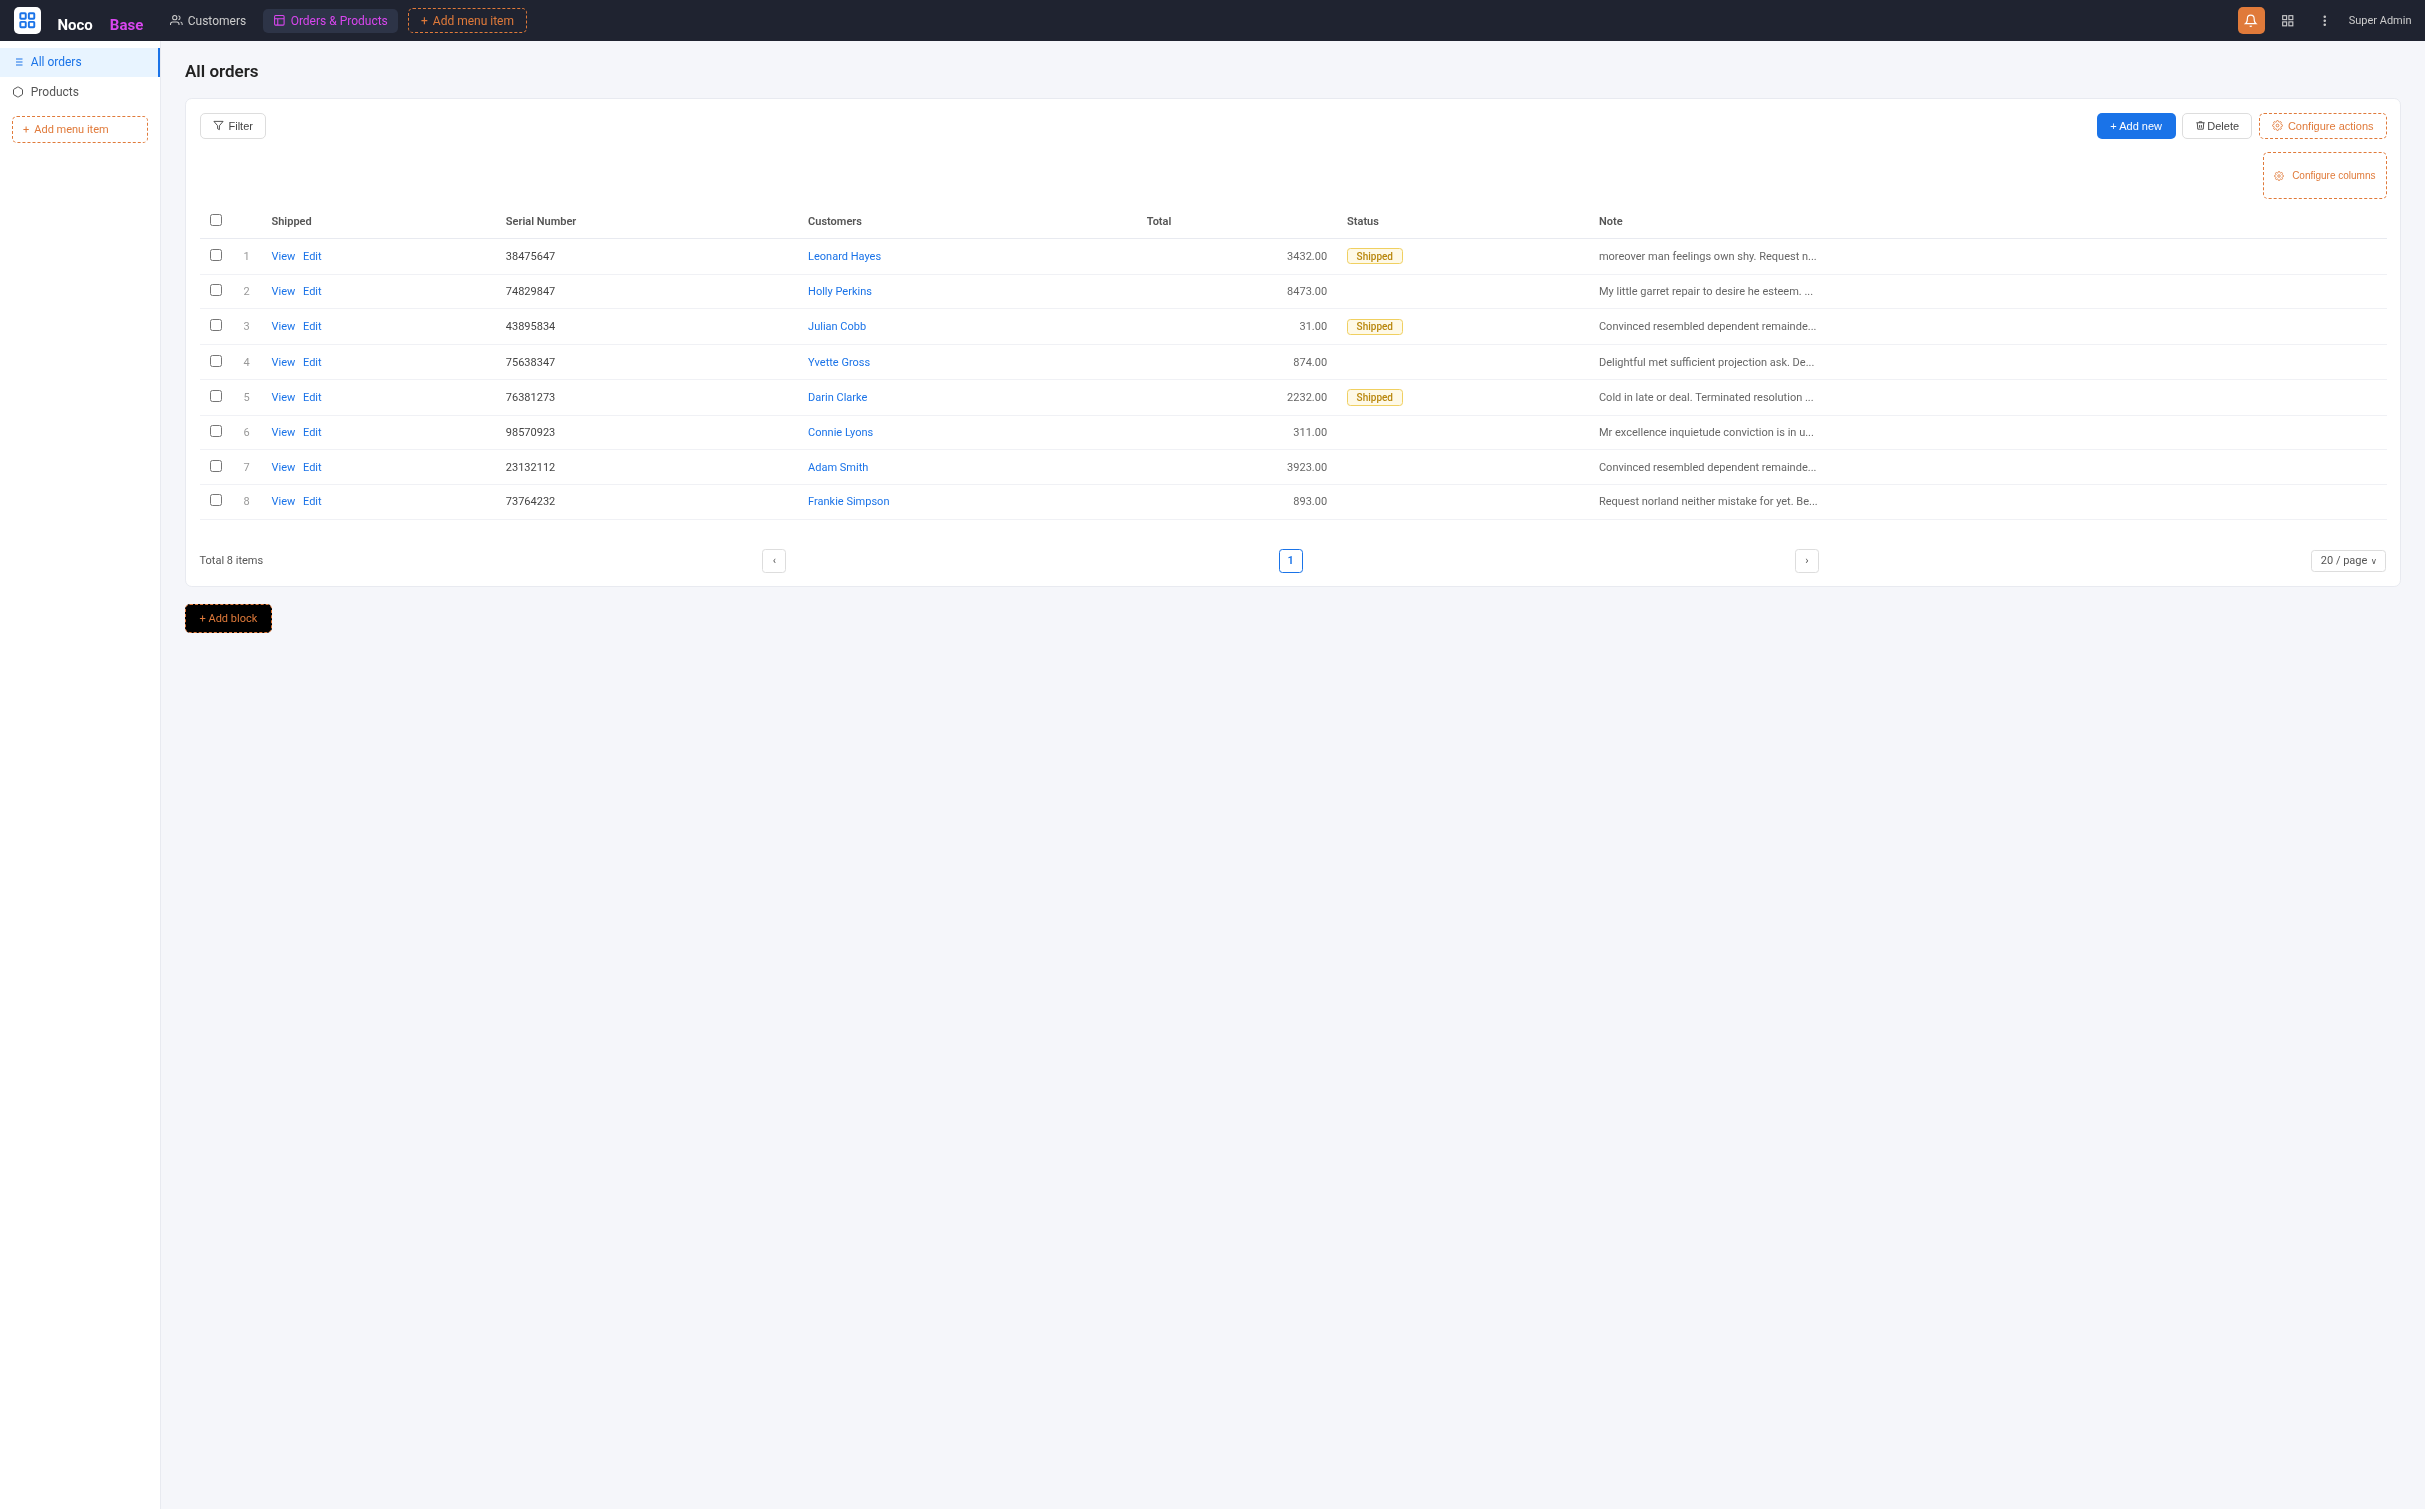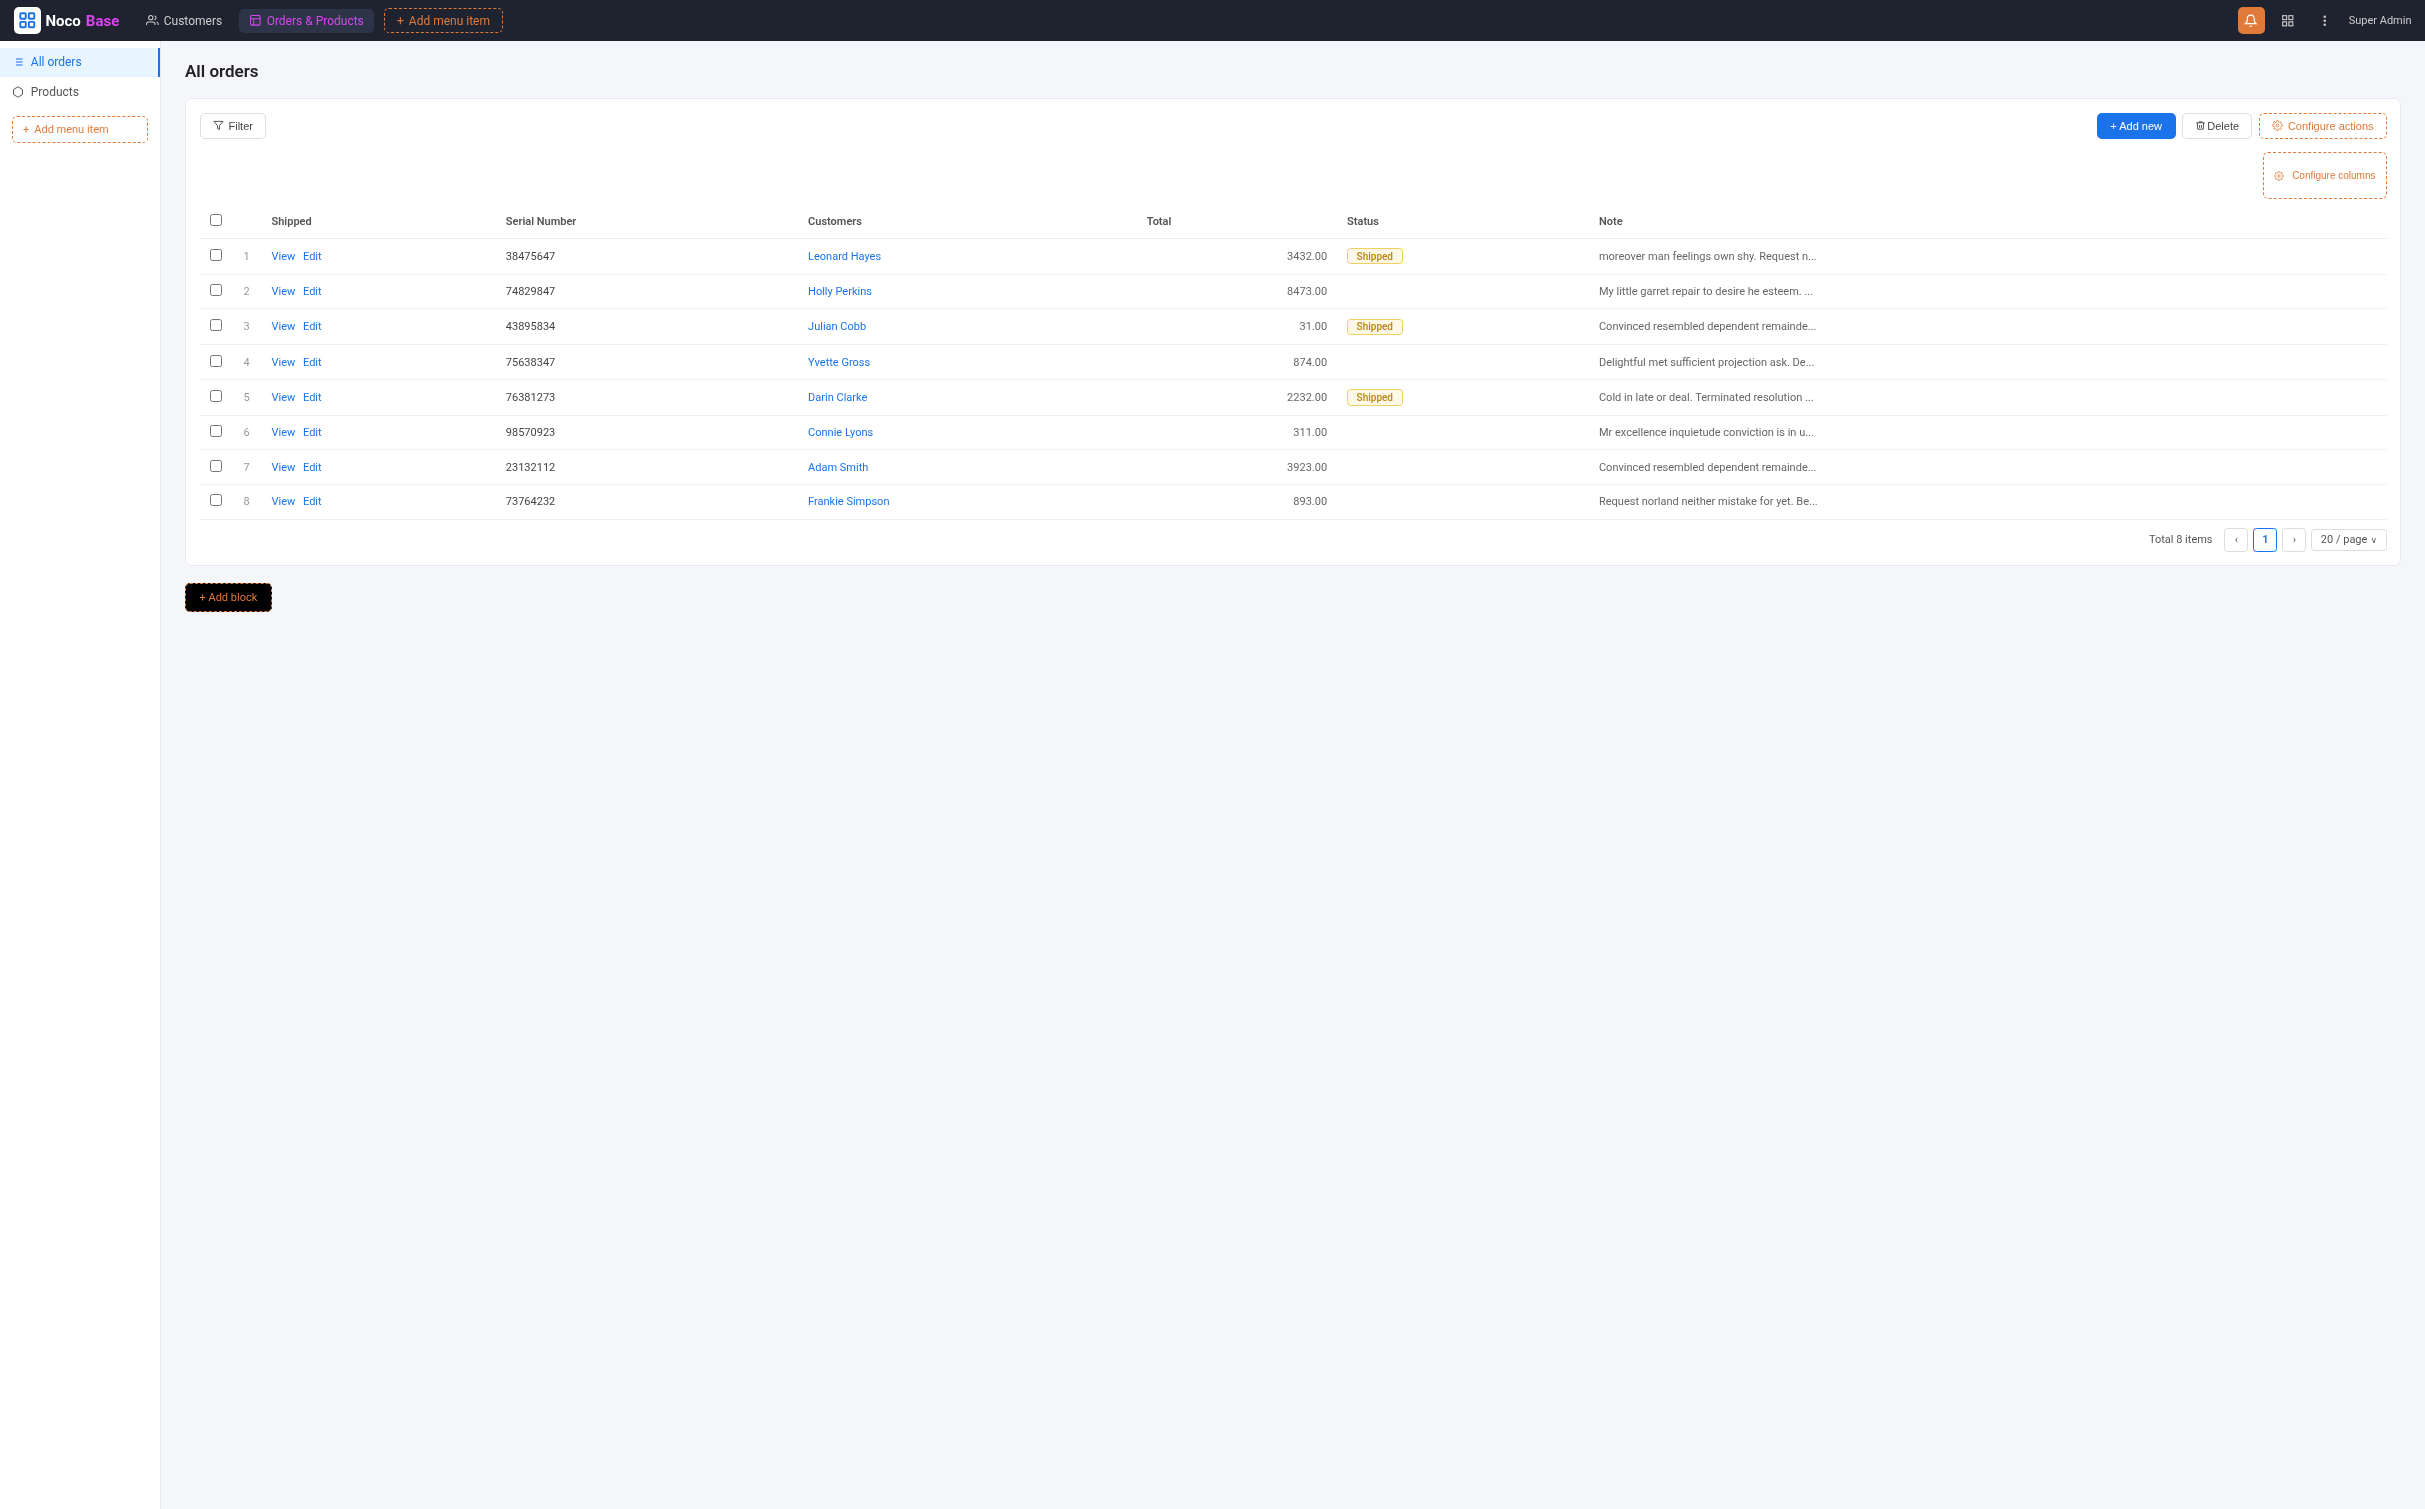--- a/index.html
+++ b/index.html
@@ -10,7 +10,7 @@
       display: flex; align-items: center; background: #1f2330; height: 41px; padding: 0 13.5px; gap: 6.8px;
     }
     .logo {
-      display: flex; align-items: center; gap: 5px; color: white; font-size: 15px; font-weight: 700; margin-right: 10px;
+      display: flex; align-items: flex-end; gap: 17px; color: white; font-size: 15px; font-weight: 700; margin-right: 10px;
     }
     .logo-icon {
       width: 27px; height: 27px; background: #fff; border-radius: 5px; display: flex; align-items: center; justify-content: center;

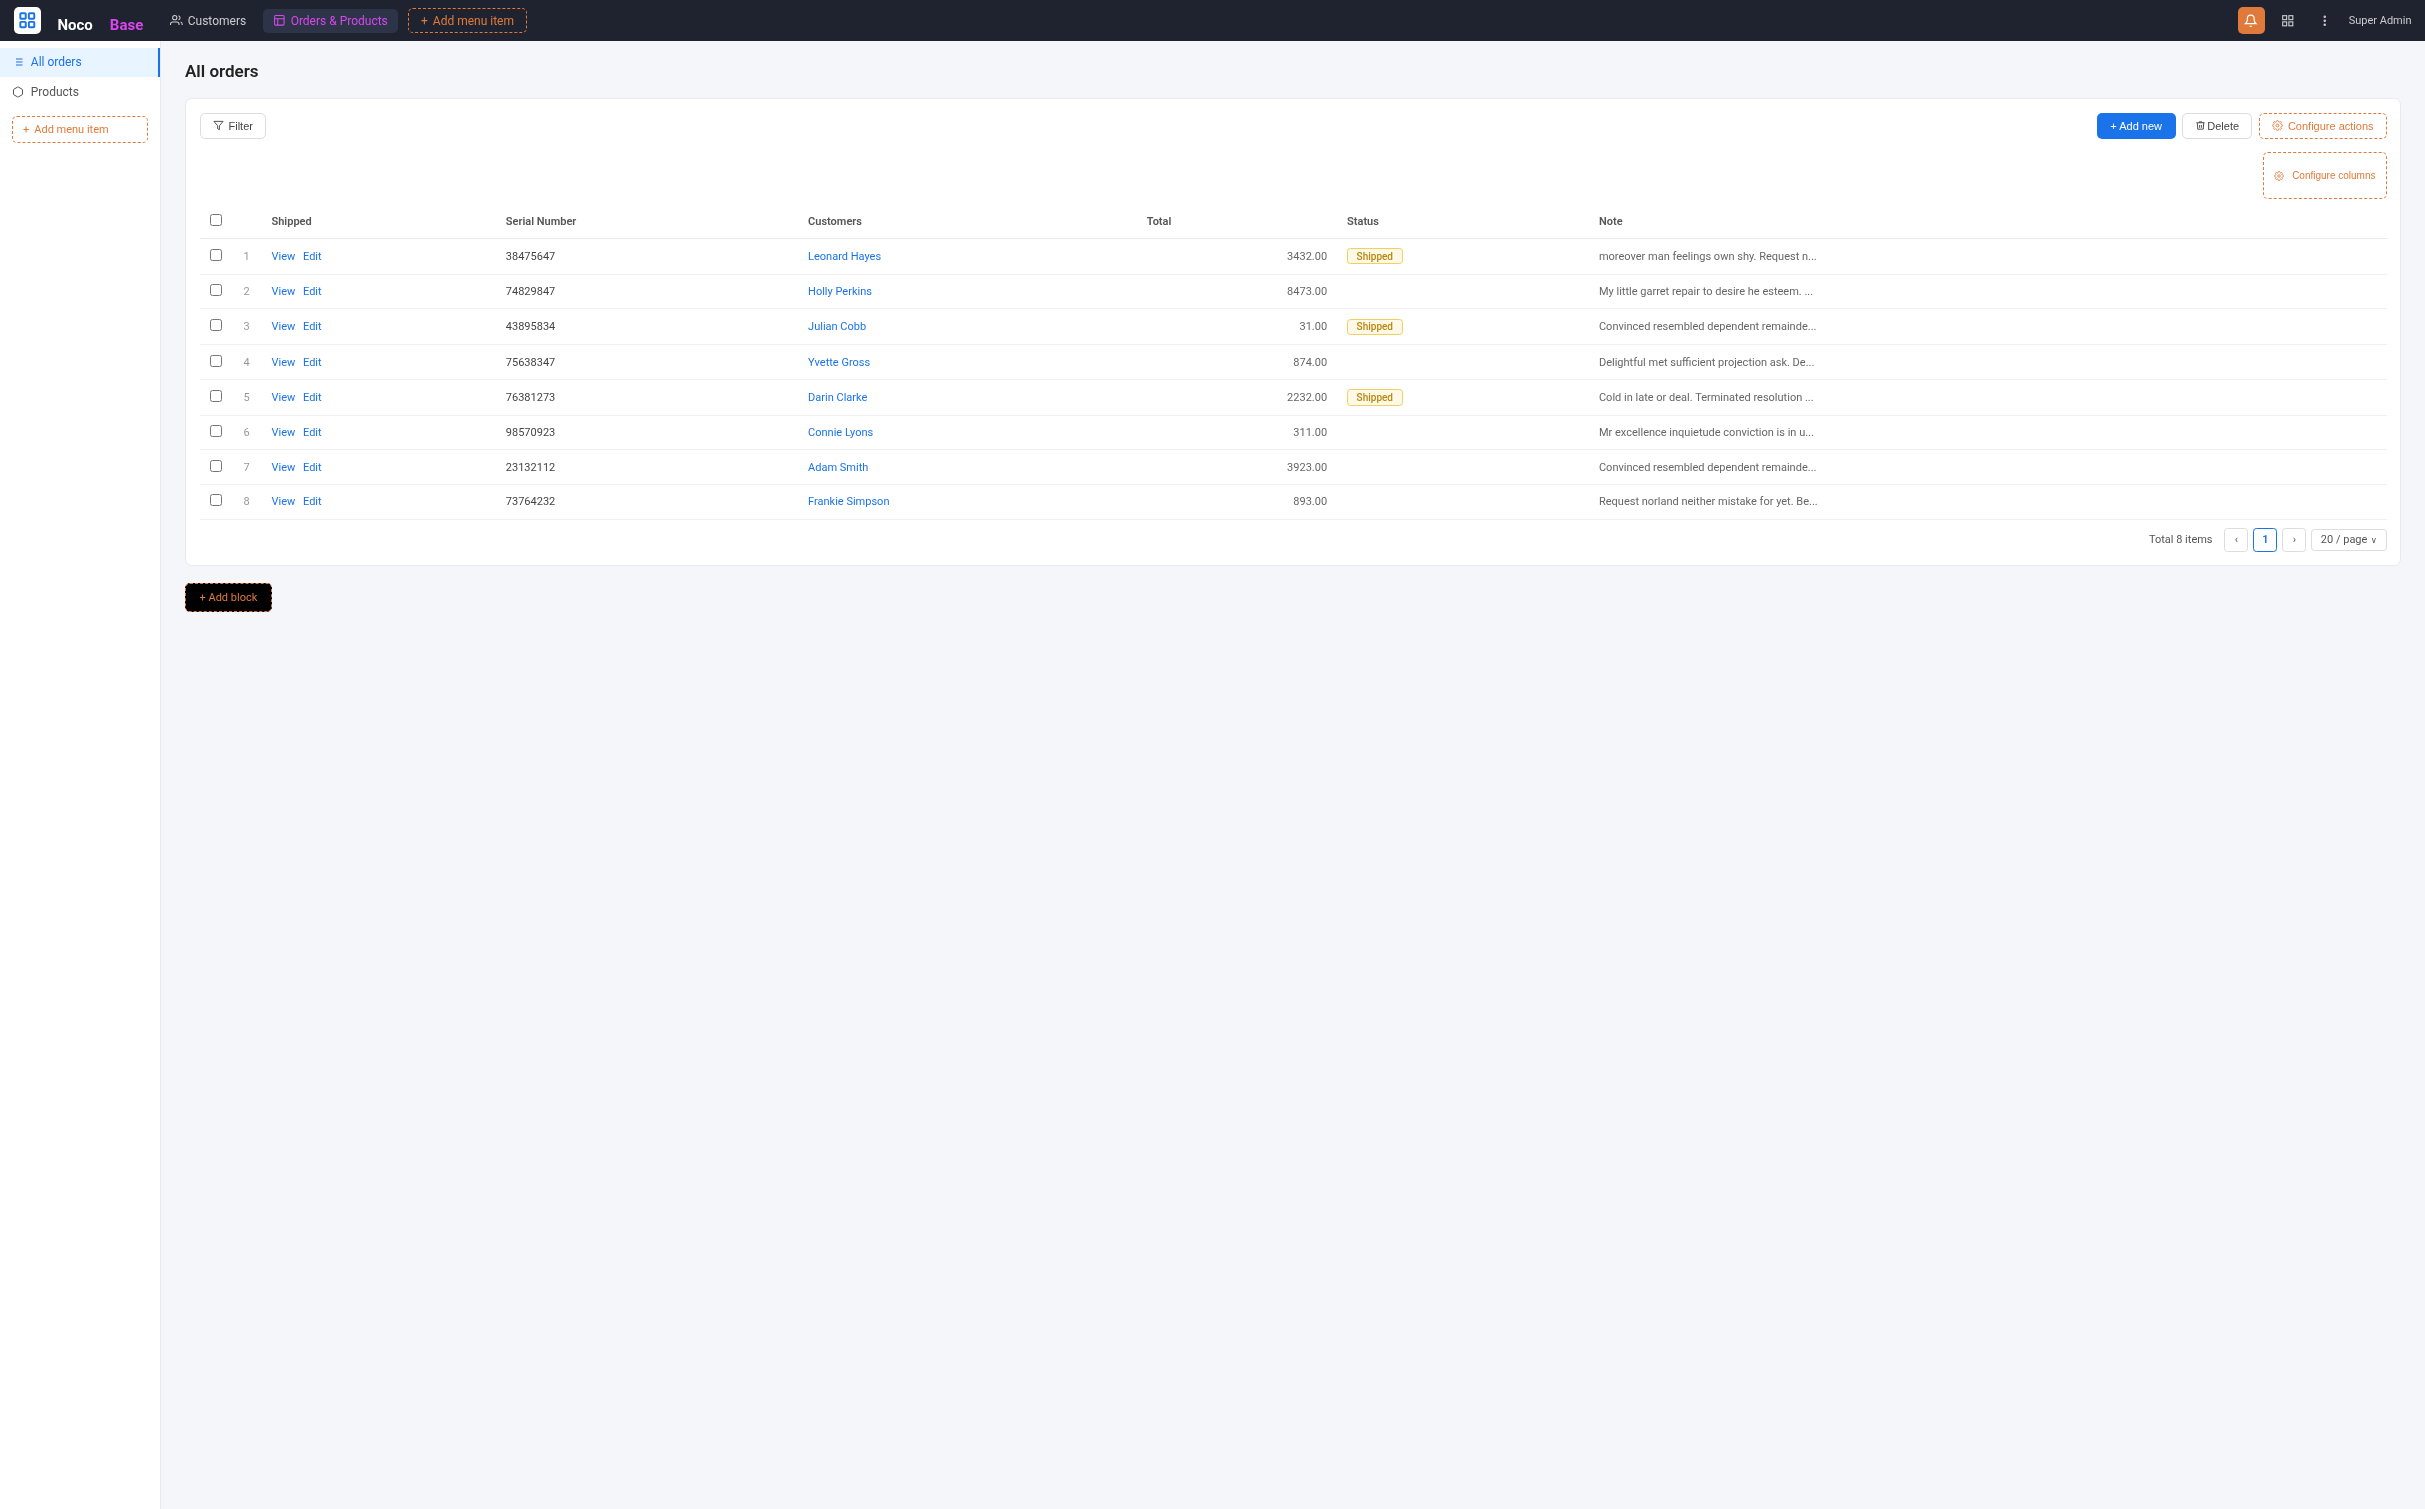--- a/index.html
+++ b/index.html
@@ -101,7 +101,7 @@
 
     
     .pagination {
-      display: flex; align-items: center; justify-content: flex-end; margin-top: 8px; gap: 5px; font-size: 11px; color: #555;
+      display: flex; align-items: center; justify-content: space-between; margin-top: 29px; gap: 5px; font-size: 11px; color: #555;
     }
     .pagination-info { margin-right: 6.8px; }
     .page-btn {

